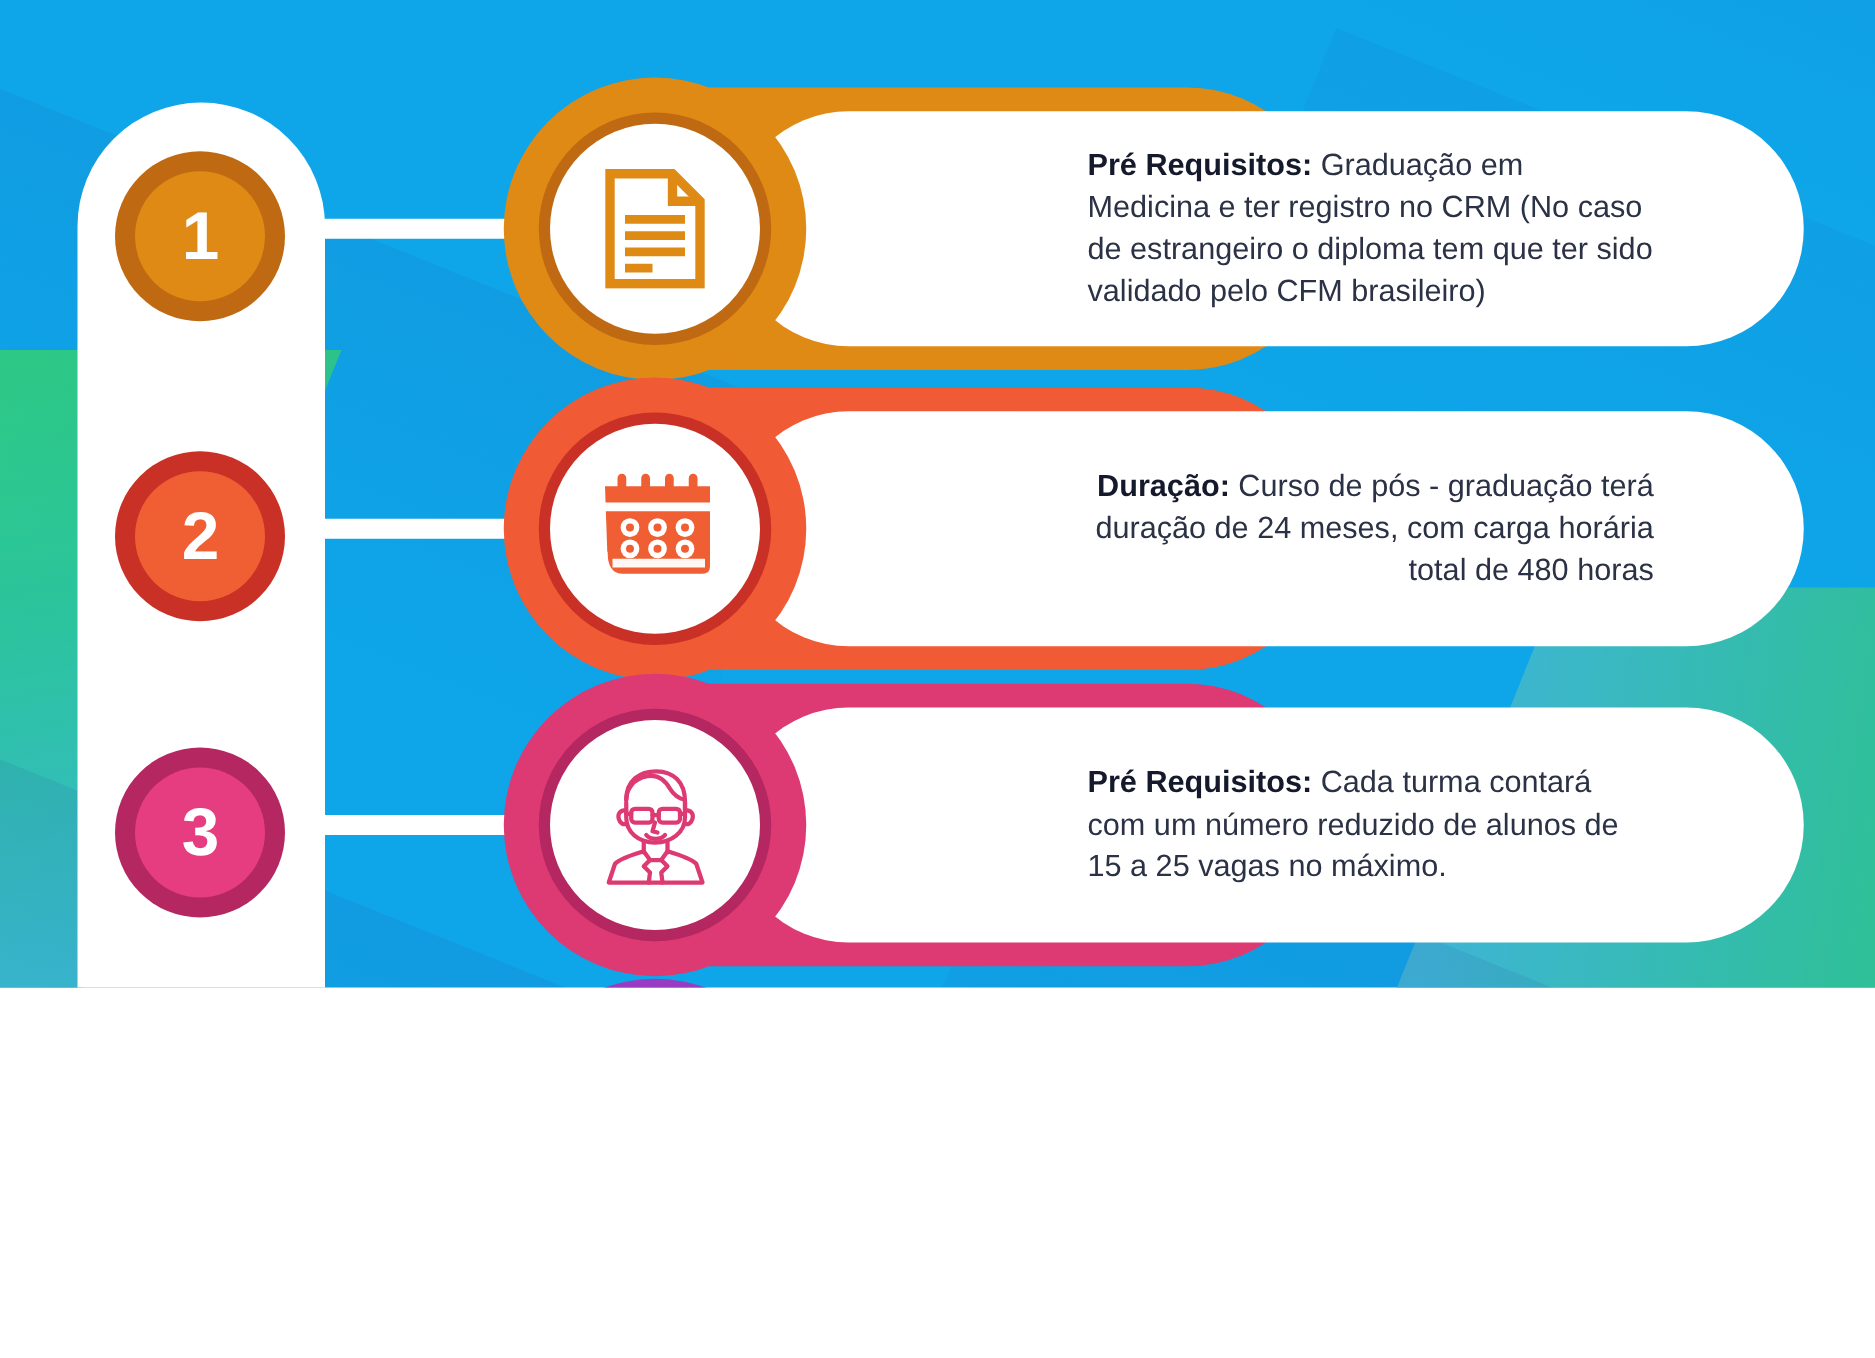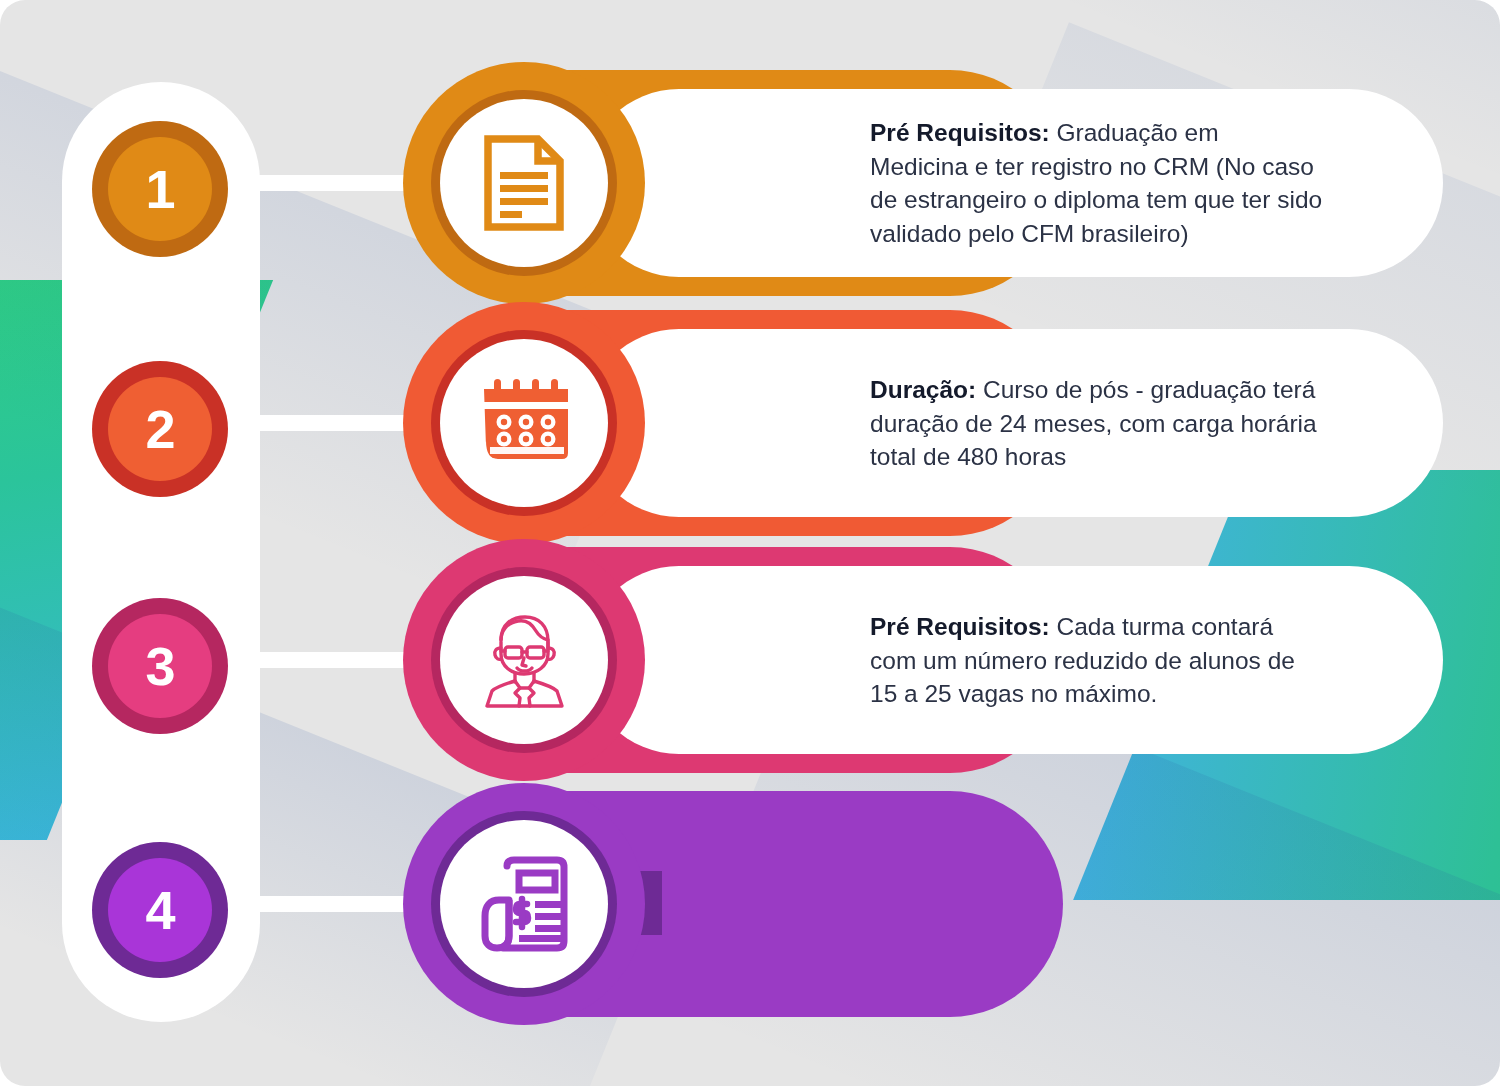--- a/index.html
+++ b/index.html
@@ -10,10 +10,9 @@
   }
   #stage {
     position: relative;
-    width: 1500px; height: 1086px;
-    background: #e5e5e5;
+    width: 1500px; height: 790px;
+    background: #0ea5e9;
     overflow: hidden;
-    border-radius: 25px;
   }
 
   

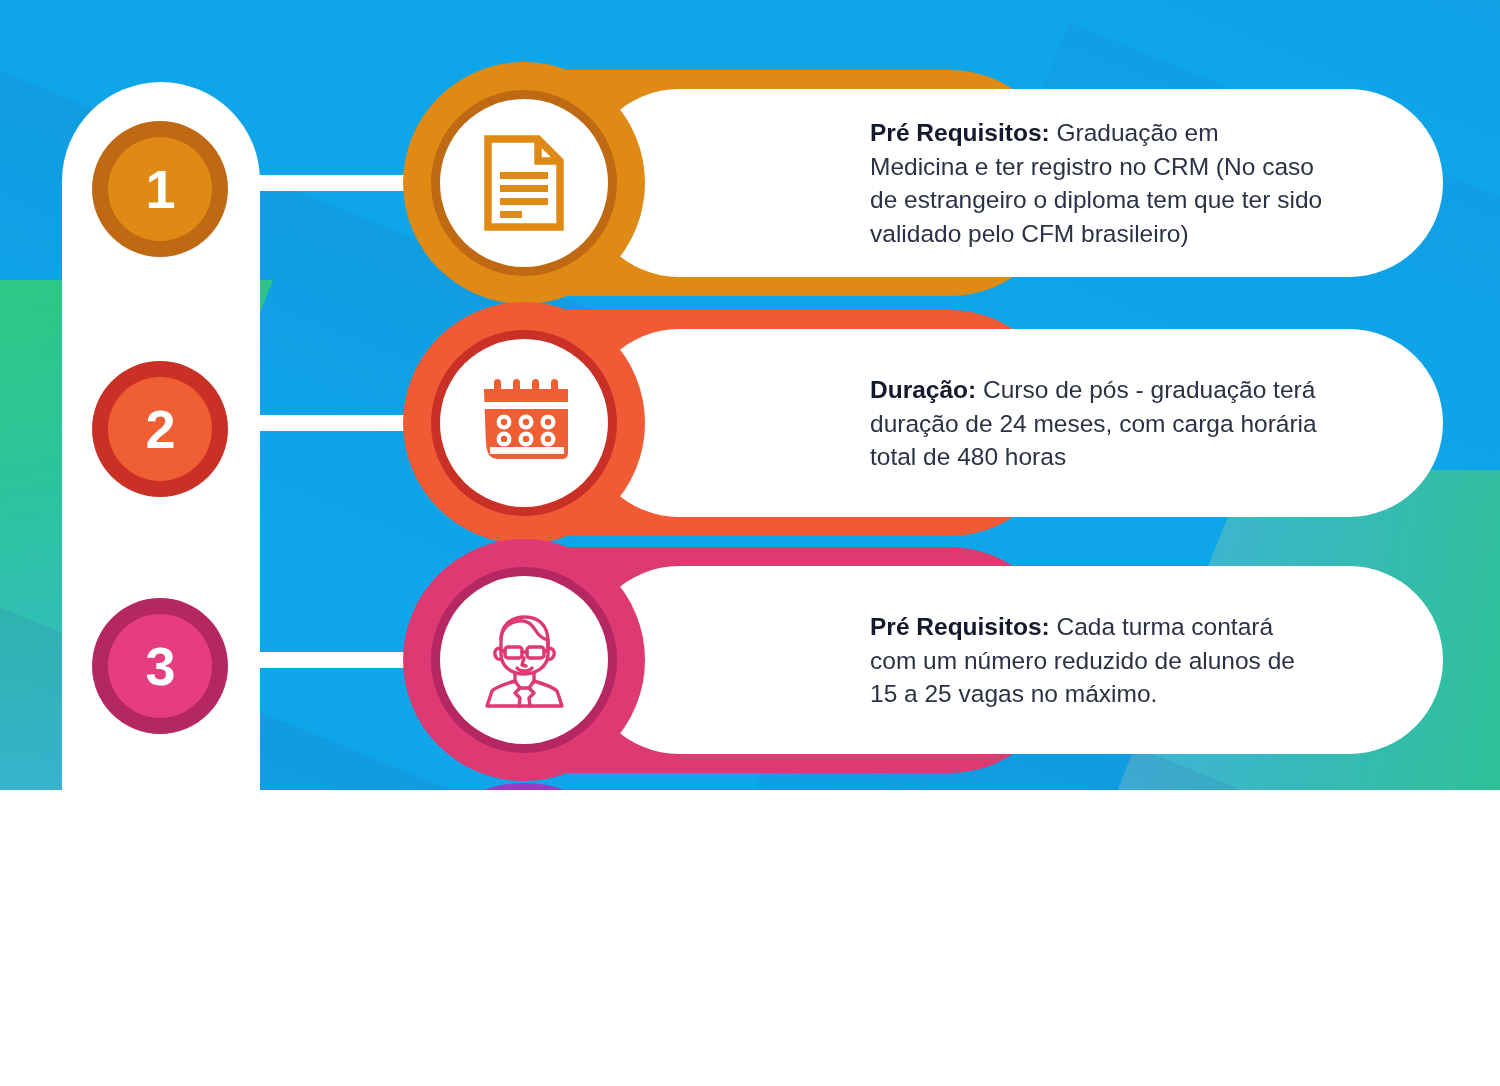--- a/index.html
+++ b/index.html
@@ -86,7 +86,7 @@
     z-index: 4;
   }
   .row.r1 { top: 62px; }
-  .row.r2 { top: 302px; }
+  .row.r2 { top: 302px; text-align: right; }
   .row.r3 { top: 539px; }
   .row.r4 { top: 783px; }
 

